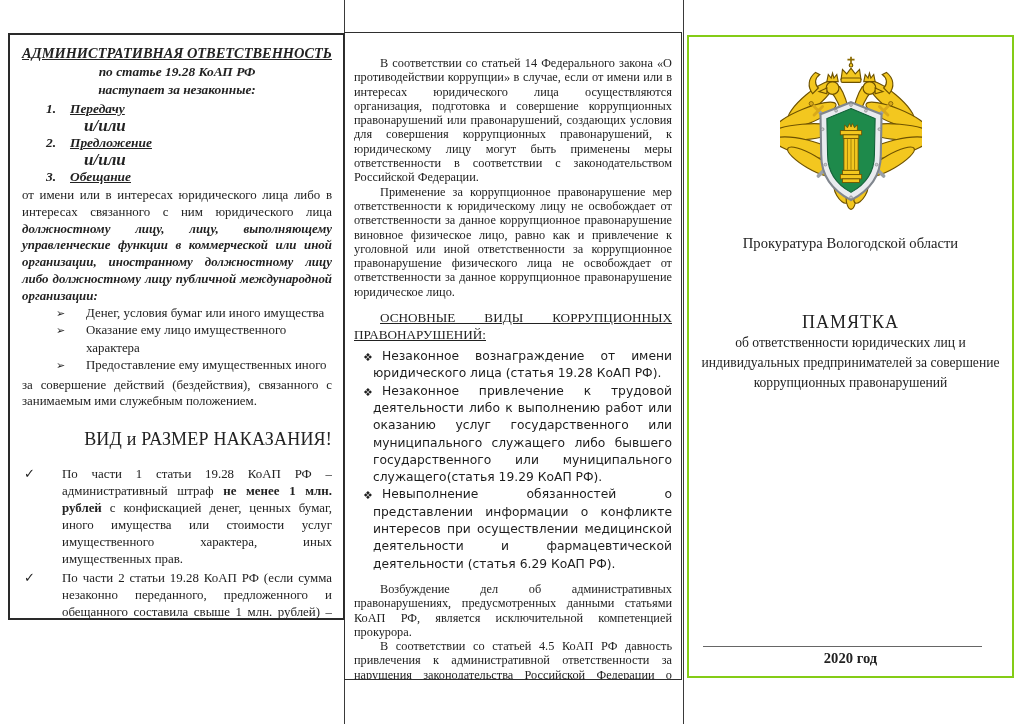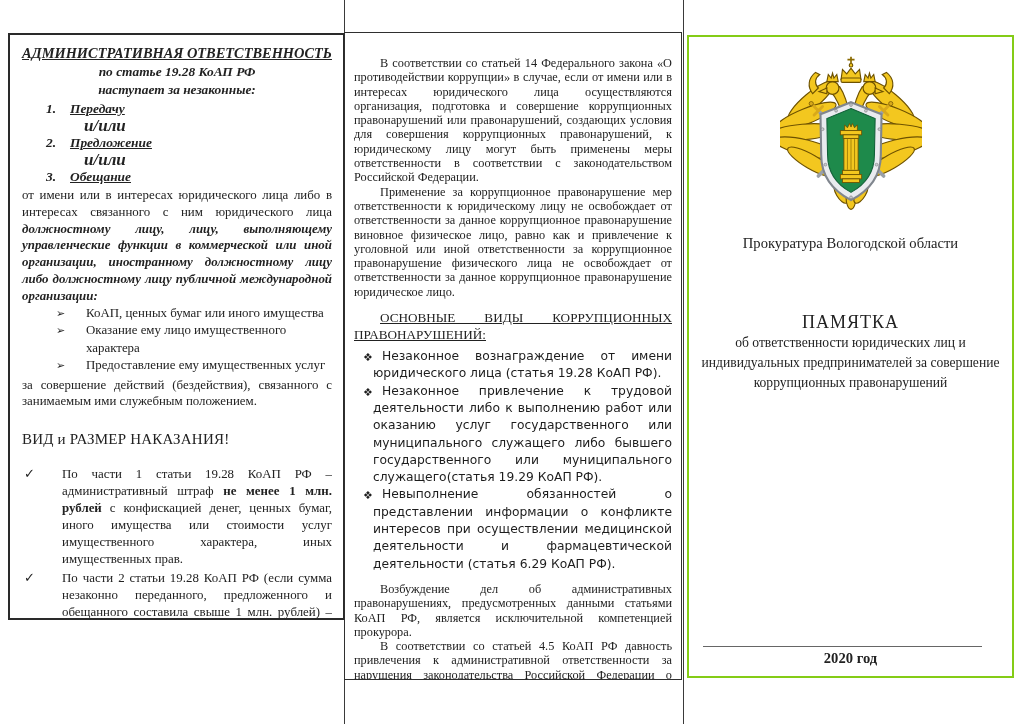--- a/index.html
+++ b/index.html
@@ -88,7 +88,7 @@
     <div>
       <div class="arrow-row">
         <span class="arrow-ic">➢</span>
-        <span>КоАП, ценных бумаг или иного имущества</span>
+        <span>Денег, условия бумаг или иного имущества</span>
       </div>
       <div class="arrow-row">
         <span class="arrow-ic">➢</span>

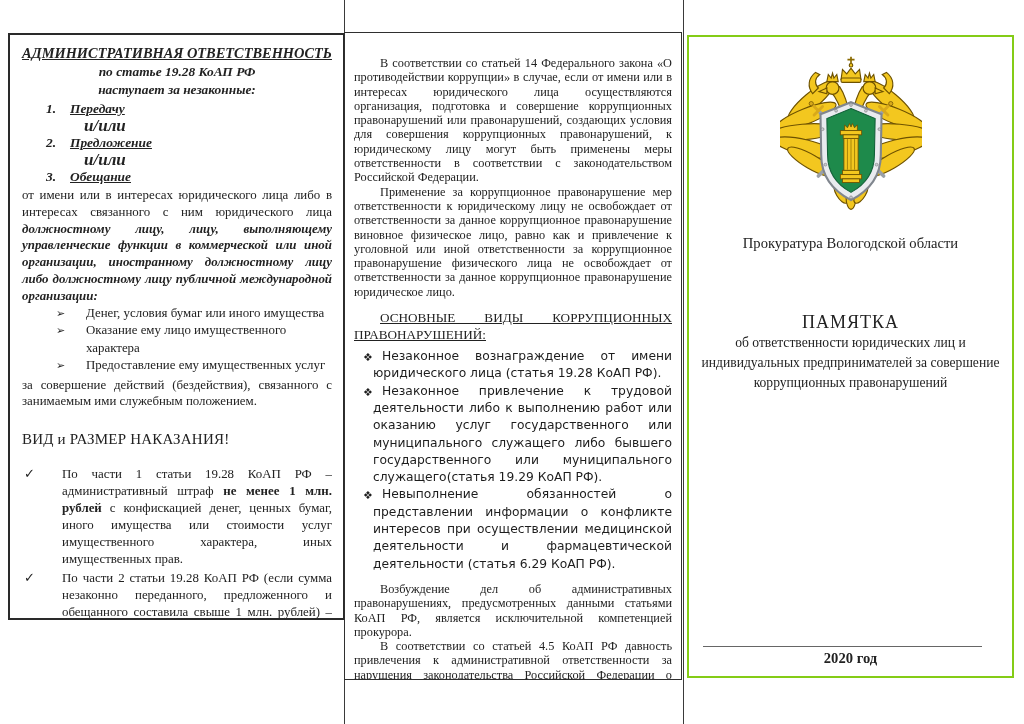--- a/index.html
+++ b/index.html
@@ -96,7 +96,7 @@
       </div>
       <div class="arrow-row">
         <span class="arrow-ic">➢</span>
-        <span>Предоставление ему имущественных услуг</span>
+        <span>Предоставление ему имущественных иного</span>
       </div>
     </div>
 

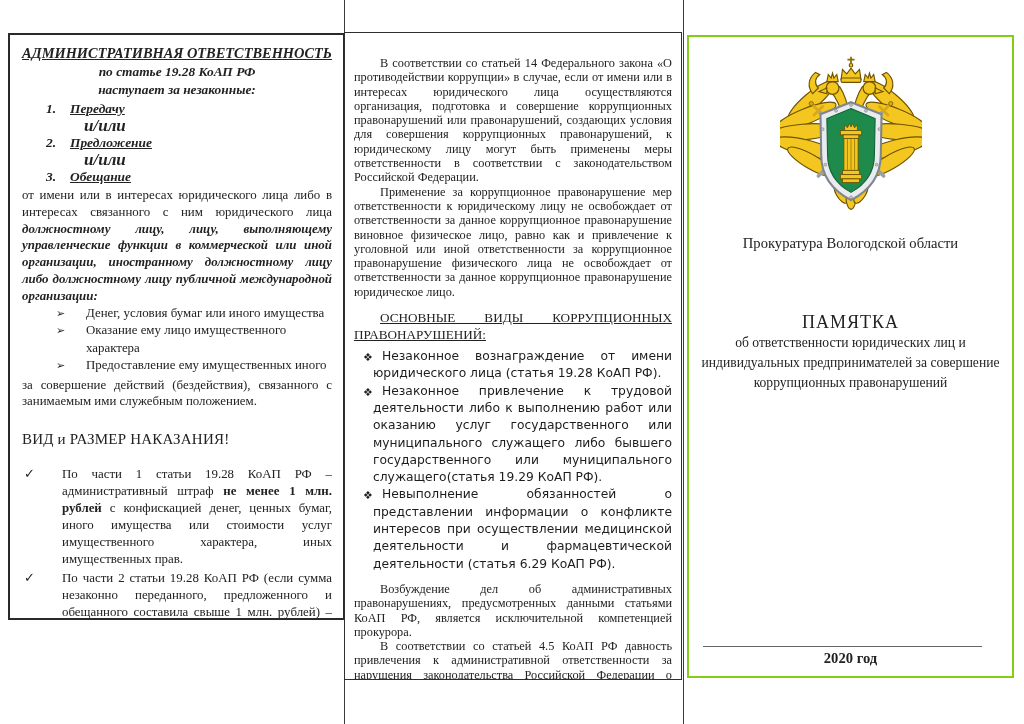--- a/index.html
+++ b/index.html
@@ -26,7 +26,7 @@
   .lp-bold{font-weight:bold;font-style:italic;}
   .arrow-row{position:relative;padding-left:64px;line-height:17.5px;}
   .arrow-ic{position:absolute;left:34px;top:0;font-size:11px;}
-  .vid-head{text-align:left;margin:21px 0 18px;font-size:15px;letter-spacing:.2px;}
+  .vid-head{text-align:right;margin:21px 0 18px;font-size:18px;letter-spacing:.2px;}
   .pen{position:relative;padding-left:40px;text-align:justify;line-height:17px;margin-bottom:2px;}
   .check-ic{position:absolute;left:2px;top:-1px;font-size:13px;}
 

